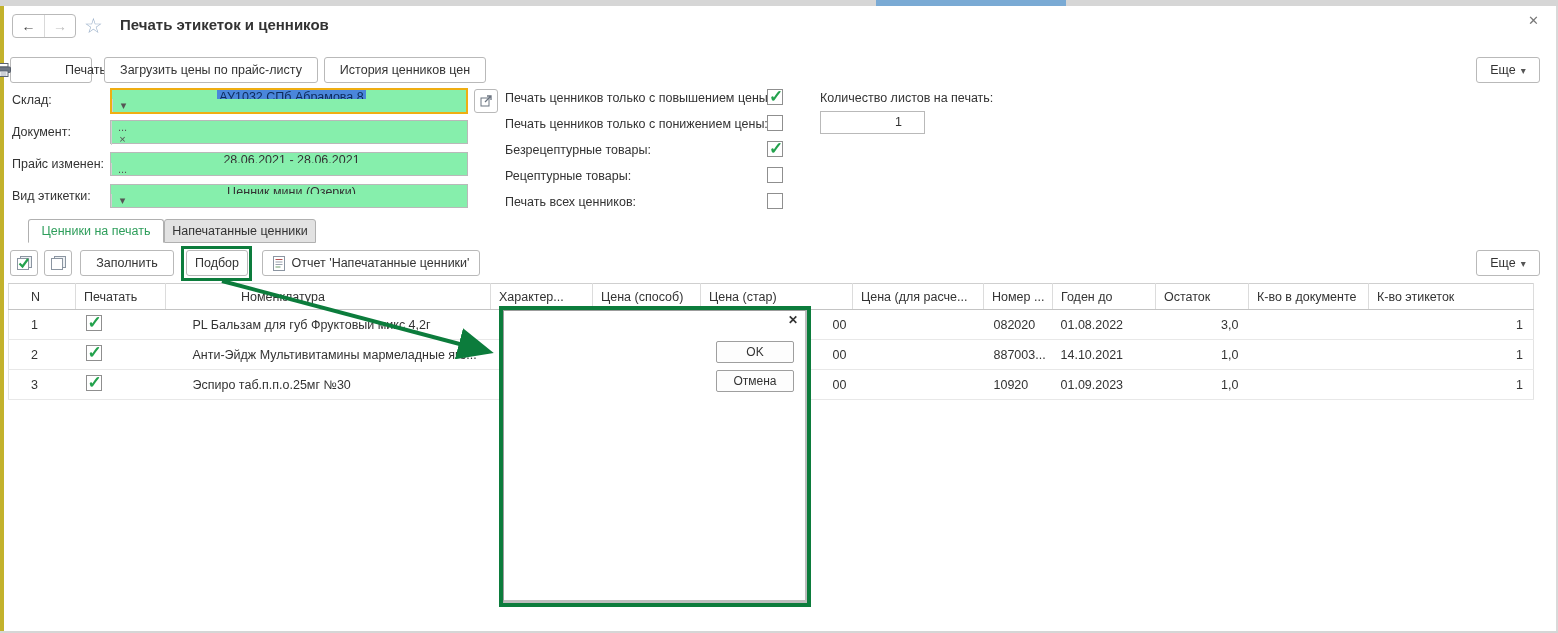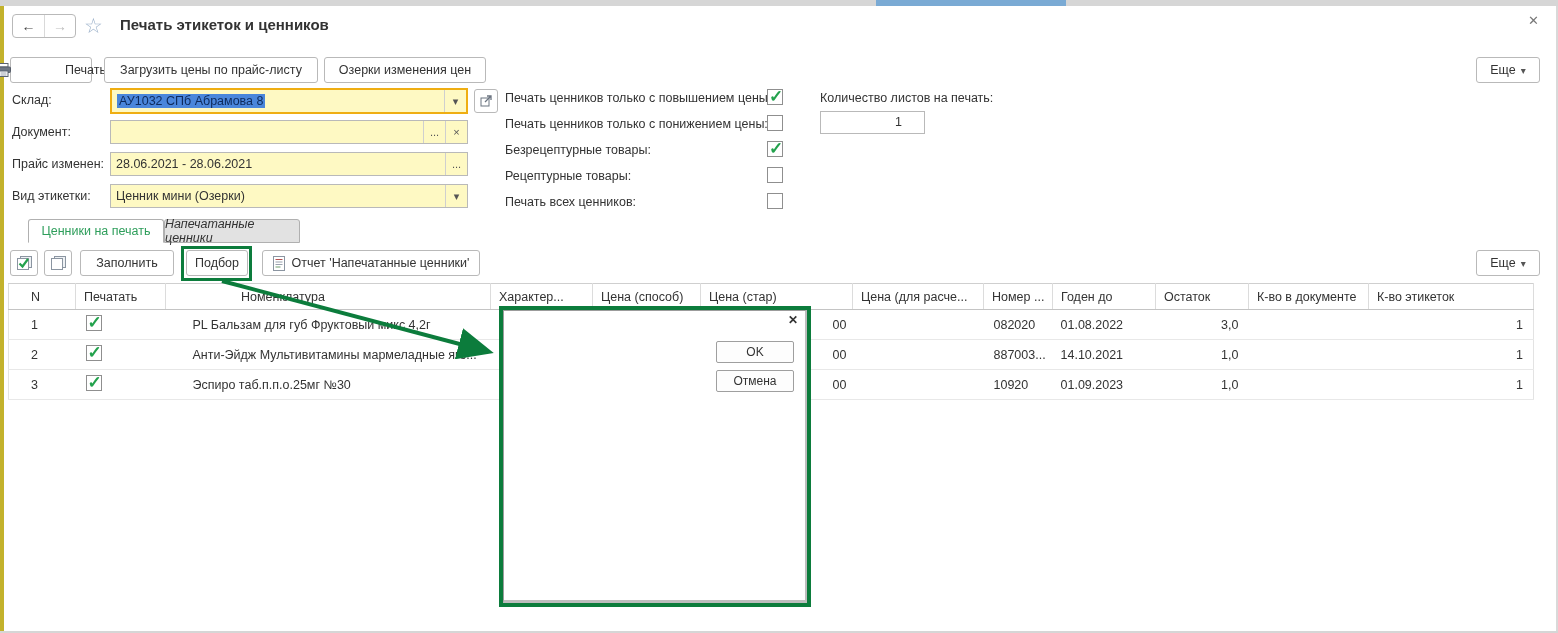--- a/index.html
+++ b/index.html
@@ -115,7 +115,7 @@
     <span>Загрузить цены по прайс-листу</span>
   </div>
   <div class="btn" style="left:324px; top:57px; width:162px;">
-    <span>Озерки изменения цен</span>
+    <span>История ценников цен</span>
   </div>
   <div class="btn" style="left:1476px; top:57px; width:64px;">
     <span>Еще</span>

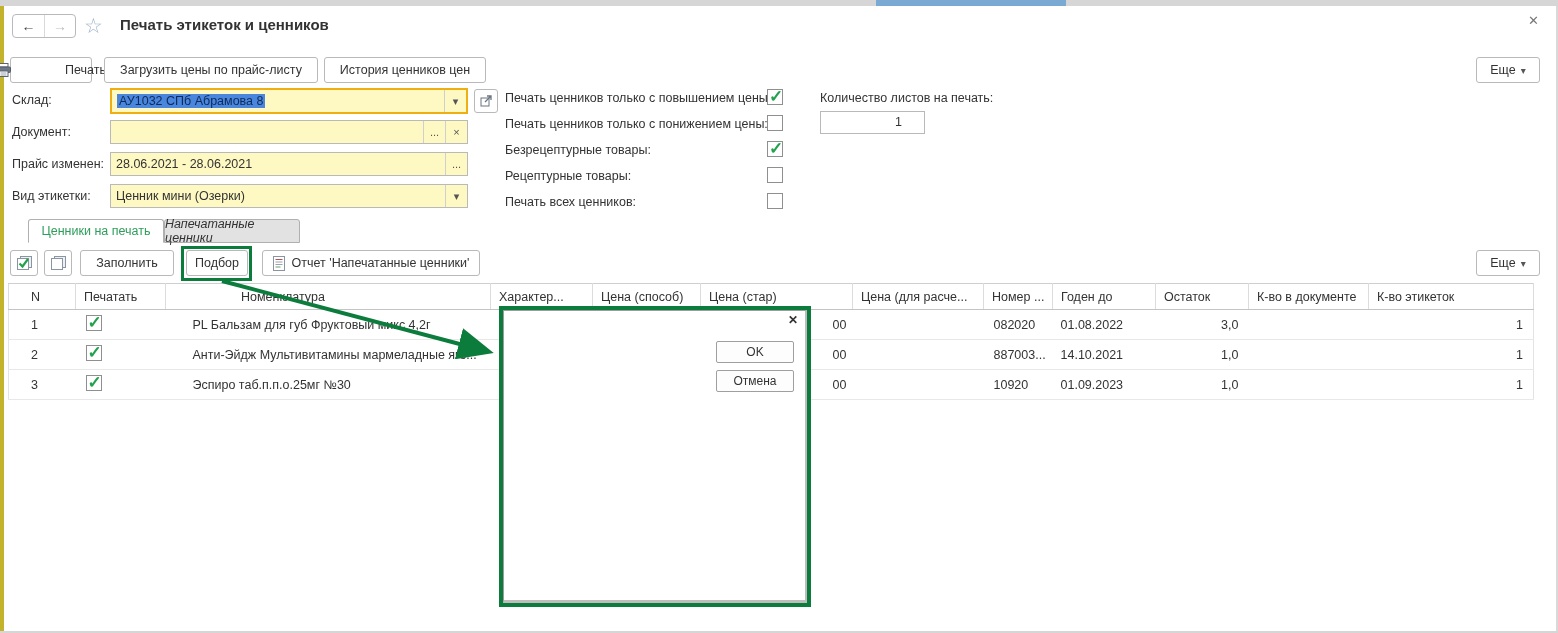--- a/index.html
+++ b/index.html
@@ -30,7 +30,7 @@
 
   
   .form-label { position:absolute; left:12px; font-size:12.5px; color:#333; }
-  .field { position:absolute; left:110px; width:358px; height:24px; border:1px solid #b9b9b9; background:#fef9c3; display:flex; align-items:center; font-size:12.5px; }
+  .field { position:absolute; left:110px; width:358px; height:24px; border:1px solid #b9b9b9; background:#86efac; display:flex; align-items:center; font-size:12.5px;flex-direction:column; }
   .field .val { flex:1; padding-left:5px; overflow:hidden; white-space:nowrap; }
   .field .fbtn { width:22px; align-self:stretch; border-left:1px solid #cfcfcf; display:flex; align-items:center; justify-content:center; color:#555; font-size:11px; cursor:pointer; }
   .field.focus { height:26px; border:2px solid #efae12; }

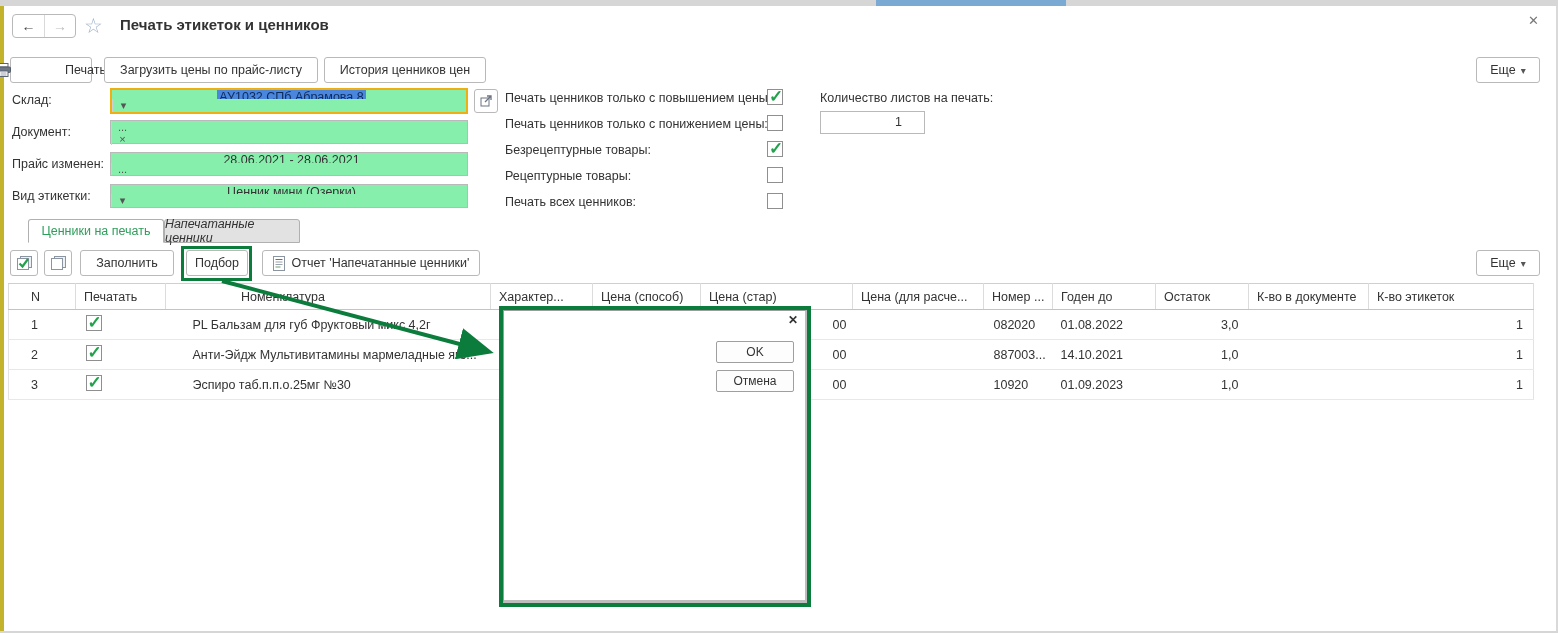--- a/index.html
+++ b/index.html
@@ -48,7 +48,7 @@
   
   .tab { position:absolute; top:219px; height:24px; border:1px solid #b0b0b0; border-radius:3px 3px 0 0; font-size:12.5px; display:flex; align-items:center; justify-content:center; cursor:pointer;margin-left:20px; }
   .tab.active { left:8px; width:136px; background:#fff; color:#2e9e5b; border-bottom:1px solid #fff; z-index:2; }
-  .tab.inactive { left:144px; width:136px; background:#e2e2e2; color:#333;font-style:italic; }
+  .tab.inactive { left:144px; width:152px; background:#e2e2e2; color:#333; }
 
   
   .grid { position:absolute; left:8px; top:283px; width:1525px; border-collapse:collapse; table-layout:fixed; font-size:12.5px; }

